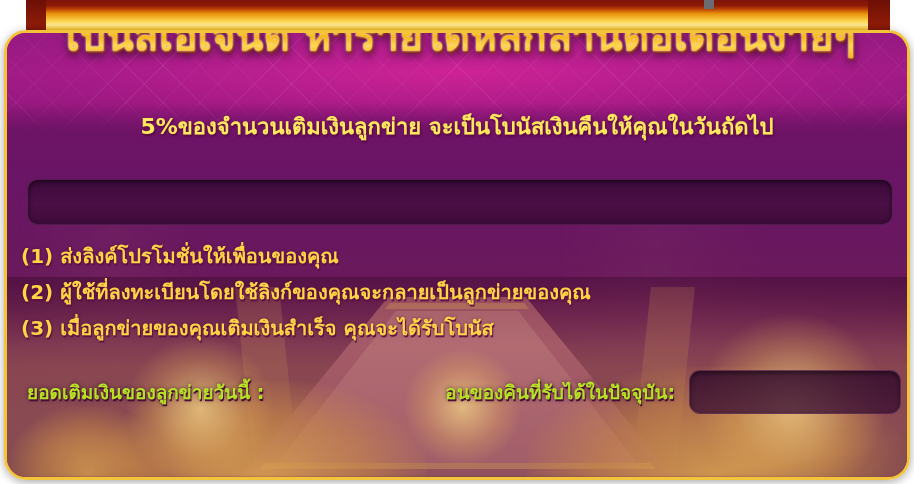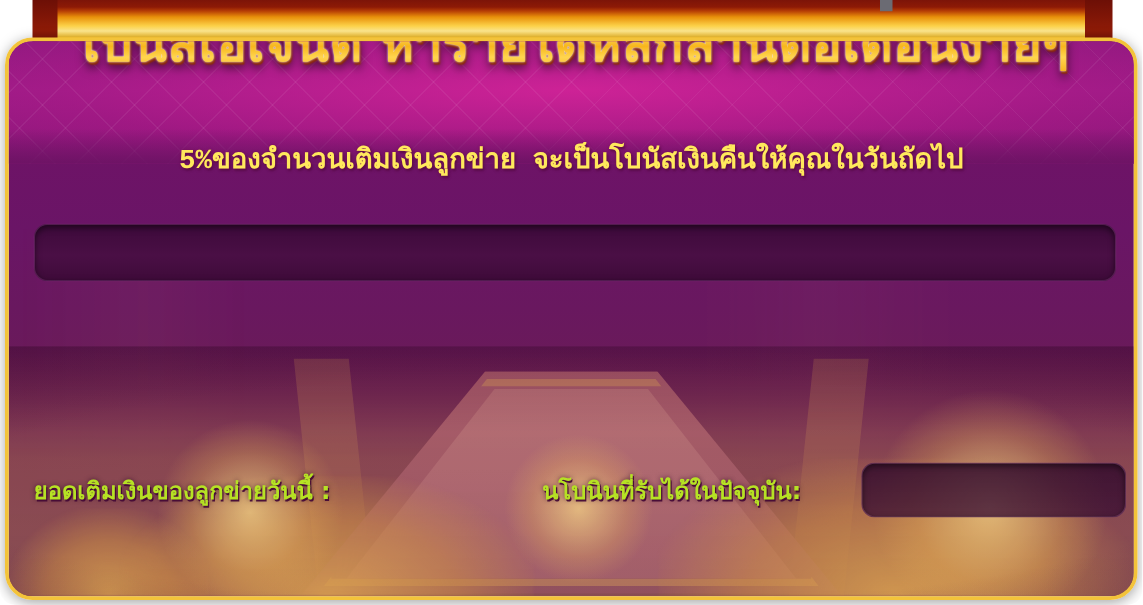--- a/index.html
+++ b/index.html
@@ -162,7 +162,6 @@
     font-size:22px; font-weight:700; color:#ffe95c;
     text-shadow:0 0 2px rgba(120,20,80,.9), 1px 2px 2px rgba(80,8,60,.85);
     white-space:nowrap;
-    font-family:Liberation Mono, monospace;
   }
 
   

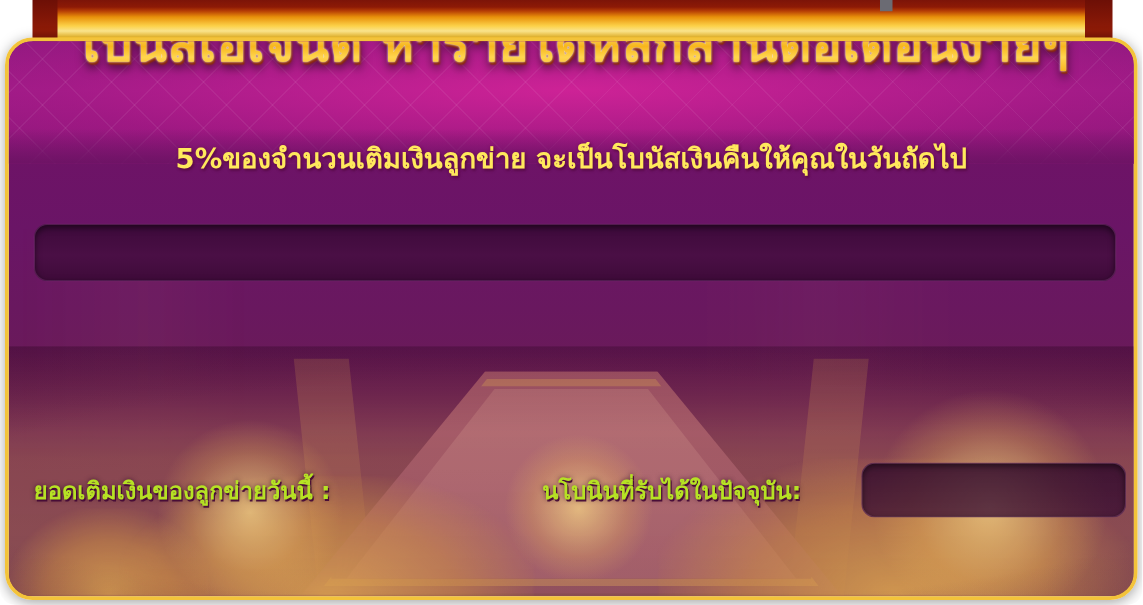--- a/index.html
+++ b/index.html
@@ -246,6 +246,11 @@
         <input class="share-input" type="text" value="" style="">
       </div>
 
+      <div class="steps">
+        <div class="step">(1) ส่งลิงค์โปรโมชั่นให้เพื่อนของคุณ</div>
+        <div class="step">(2) ผู้ใช้ที่ลงทะเบียนโดยใช้ลิงก์ของคุณจะกลายเป็นลูกข่ายของคุณ</div>
+        <div class="step">(3) เมื่อลูกข่ายของคุณเติมเงินสำเร็จ คุณจะได้รับโบนัส</div>
+      </div>
 
       <div class="totals">
         <span class="tot-label">ยอดเติมเงินของลูกข่ายวันนี้ :</span>

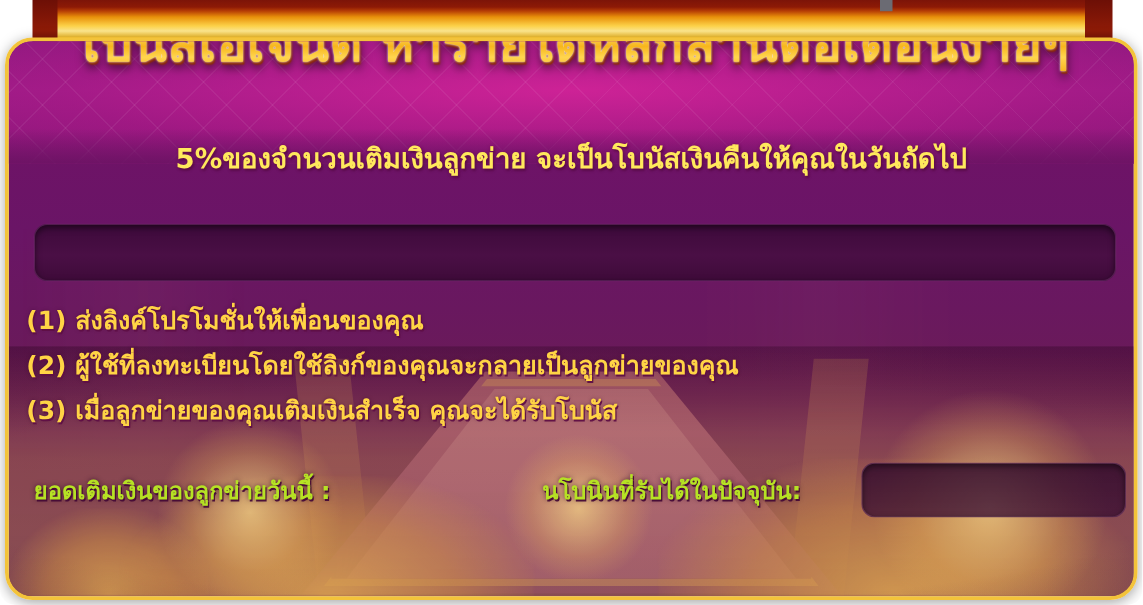--- a/index.html
+++ b/index.html
@@ -189,7 +189,7 @@
   }
 
   
-  .totals{ position:absolute; left:20px; top:336px; width:874px; height:46px; display:flex; align-items:center;gap:34px; }
+  .totals{ position:absolute; left:20px; top:336px; width:874px; height:46px; display:flex; align-items:center; }
   .tot-label{
     font-size:19px; font-weight:700; color:#b6e224;
     text-shadow:1px 2px 0 rgba(70,10,55,.95), 0 0 4px rgba(40,5,35,.7);

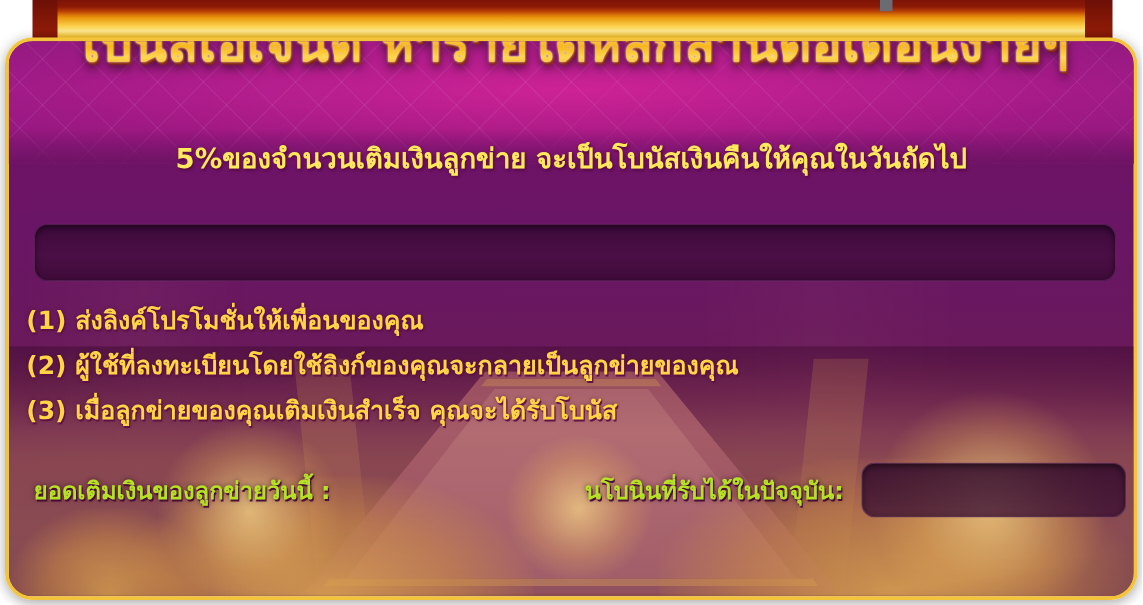--- a/index.html
+++ b/index.html
@@ -254,7 +254,7 @@
 
       <div class="totals">
         <span class="tot-label">ยอดเติมเงินของลูกข่ายวันนี้ :</span>
-        <span class="tot-label second">นโบนินที่รับได้ในปัจจุบัน:</span>
+        <span class="tot-label second">อนของคินที่รับได้ในปัจจุบัน:</span>
         <input class="tot-input" type="text" value="" style="">
       </div>
 

